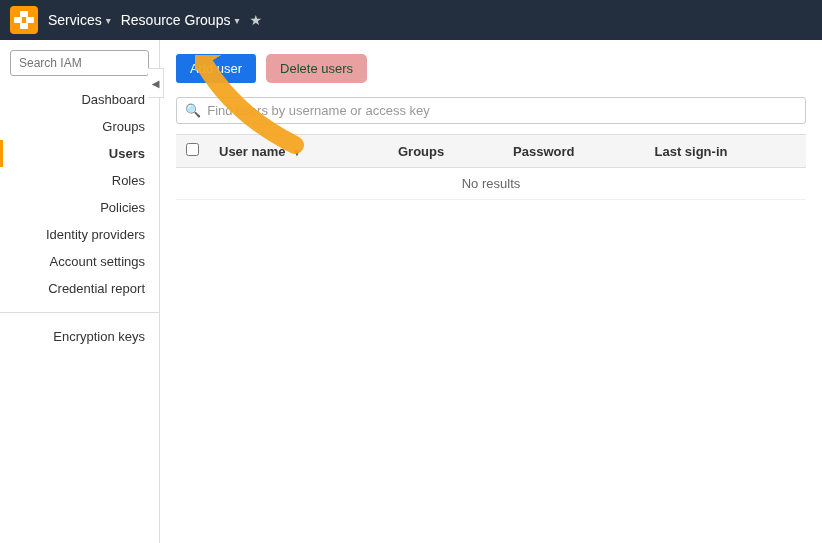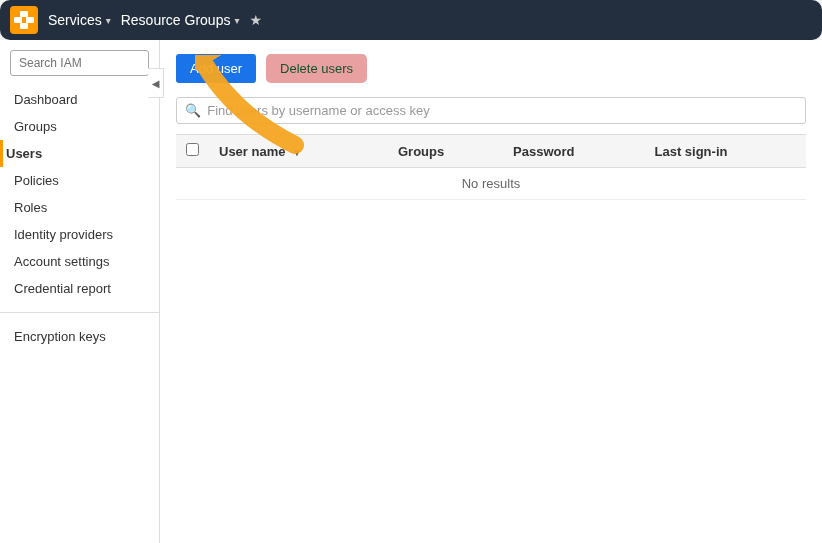--- a/index.html
+++ b/index.html
@@ -13,7 +13,6 @@
       align-items: center;
       padding: 0 10px;
       gap: 10px;
-      border-radius: 10px;
     }
     .aws-logo {
       width: 28px;

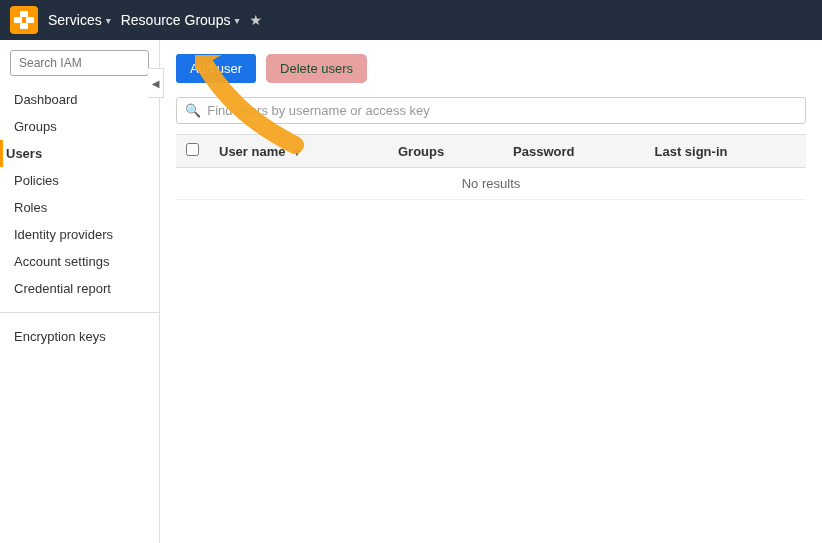--- a/index.html
+++ b/index.html
@@ -91,6 +91,7 @@
       color: #333;
       cursor: pointer;
       font-size: 13px;
+      text-align: right;
     }
     .nav-item.active {
       color: #333;

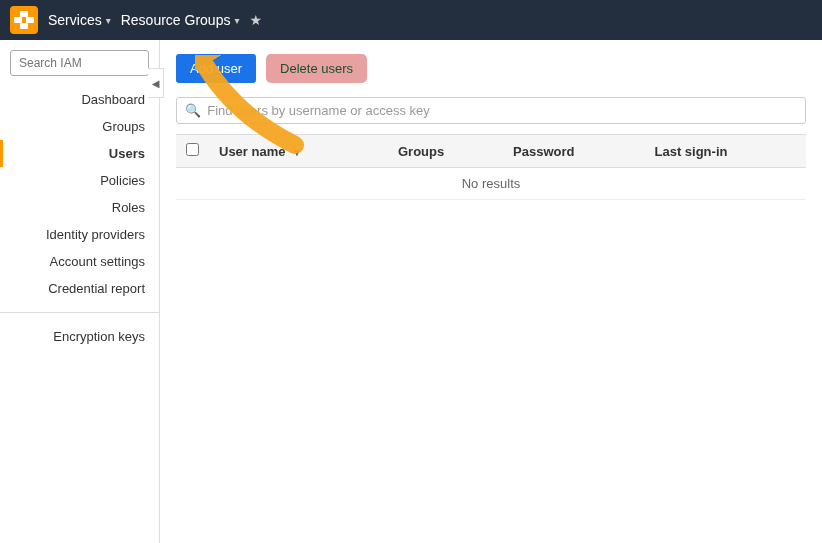--- a/index.html
+++ b/index.html
@@ -261,10 +261,10 @@
         <span>Users</span>
       </div>
       <div class="nav-item">
+        <span>Roles</span>
+      </div>
+      <div class="nav-item">
         <span>Policies</span>
-      </div>
-      <div class="nav-item">
-        <span>Roles</span>
       </div>
       <div class="nav-item">
         <span>Identity providers</span>

